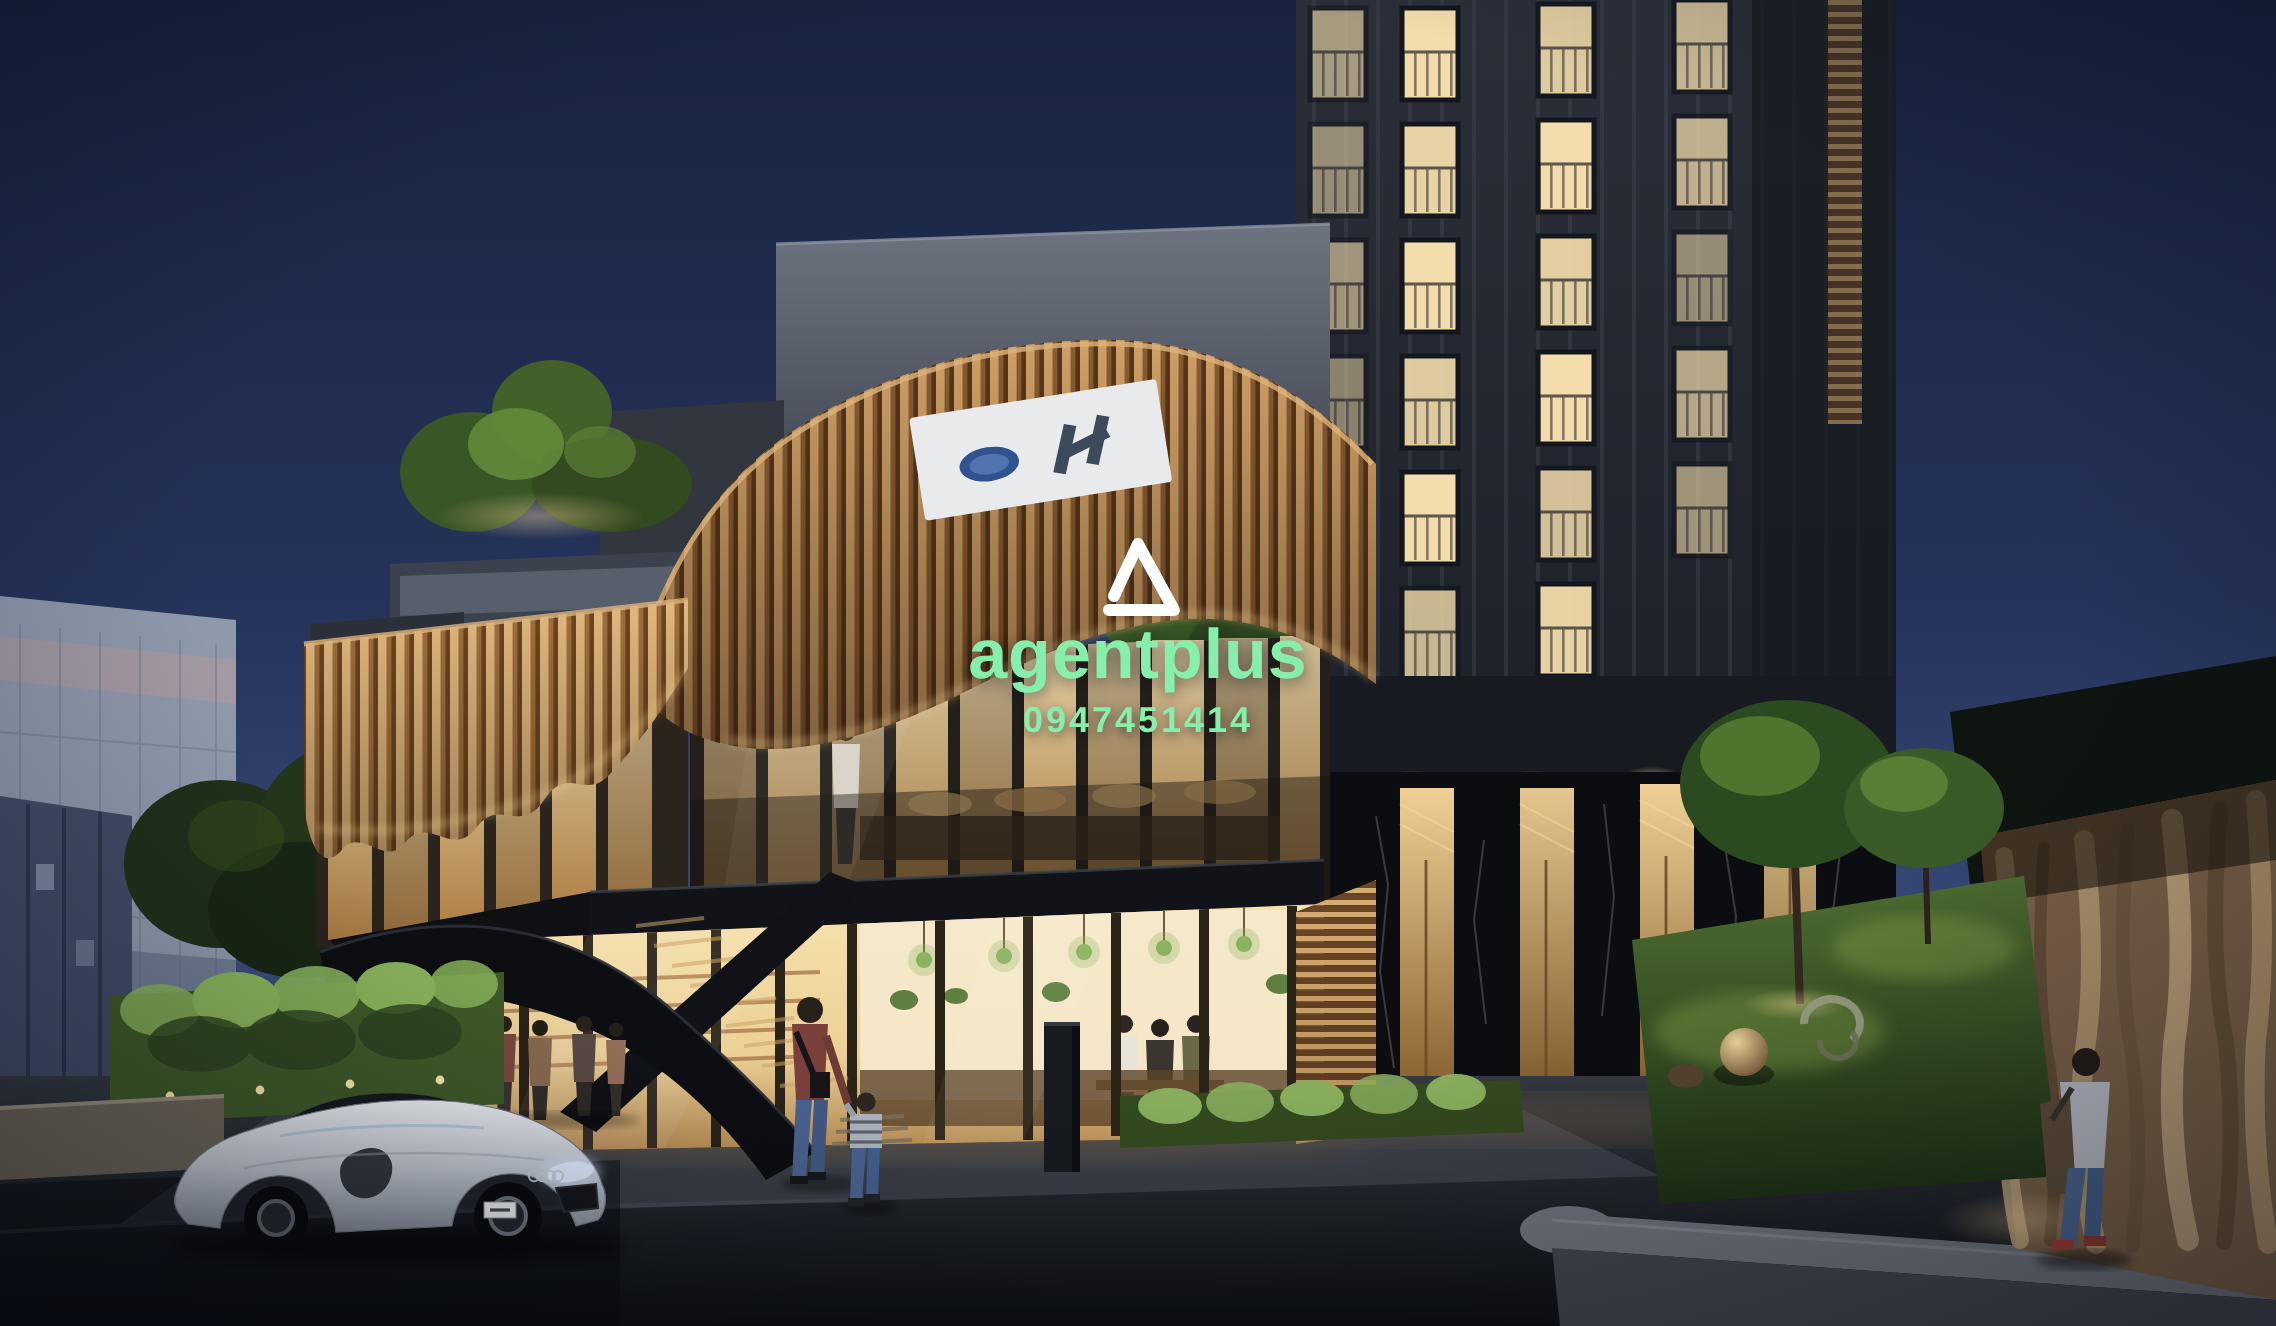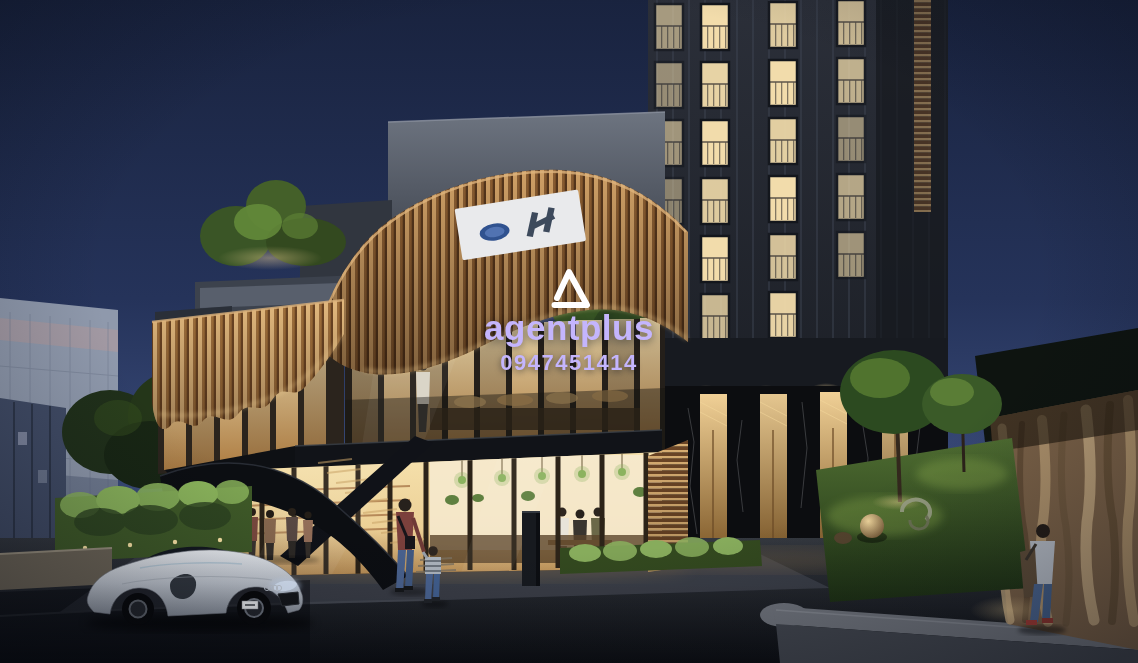--- a/index.html
+++ b/index.html
@@ -8,7 +8,7 @@
          font-family:"Liberation Sans",sans-serif;background:#1a2444;}
   #scene{position:absolute;left:0;top:0;}
   .watermark{position:absolute;left:449px;top:266px;width:240px;text-align:center;
-             color:#c4b5fd;pointer-events:none;}
+             color:#86efac;pointer-events:none;}
   .watermark .logo{display:block;margin:0 auto 2px auto;}
   .watermark .brand{font-size:35px;font-weight:600;letter-spacing:.5px;line-height:1.05;
                     text-shadow:0 2px 8px rgba(10,14,24,.55);}

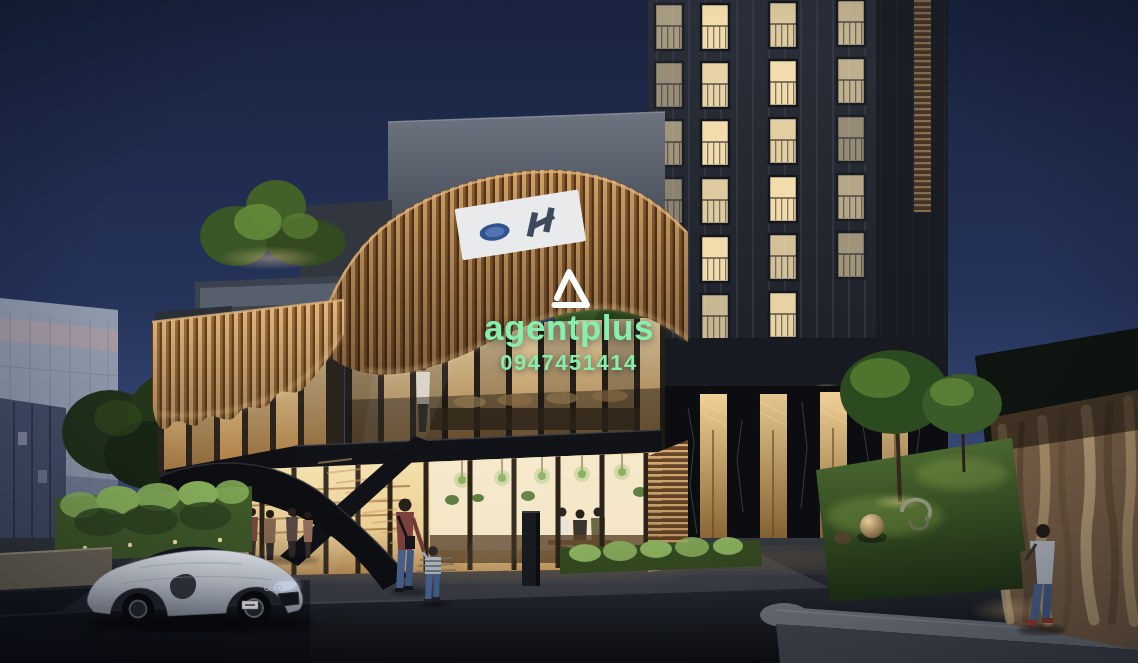--- a/index.html
+++ b/index.html
@@ -12,7 +12,7 @@
   .watermark .logo{display:block;margin:0 auto 2px auto;}
   .watermark .brand{font-size:35px;font-weight:600;letter-spacing:.5px;line-height:1.05;
                     text-shadow:0 2px 8px rgba(10,14,24,.55);}
-  .watermark .phone{font-size:22px;font-weight:700;letter-spacing:1.5px;margin-top:3px;
+  .watermark .phone{font-size:18px;font-weight:700;letter-spacing:1.5px;margin-top:3px;
                     text-shadow:0 2px 6px rgba(10,14,24,.55);}
 </style>
 </head>

